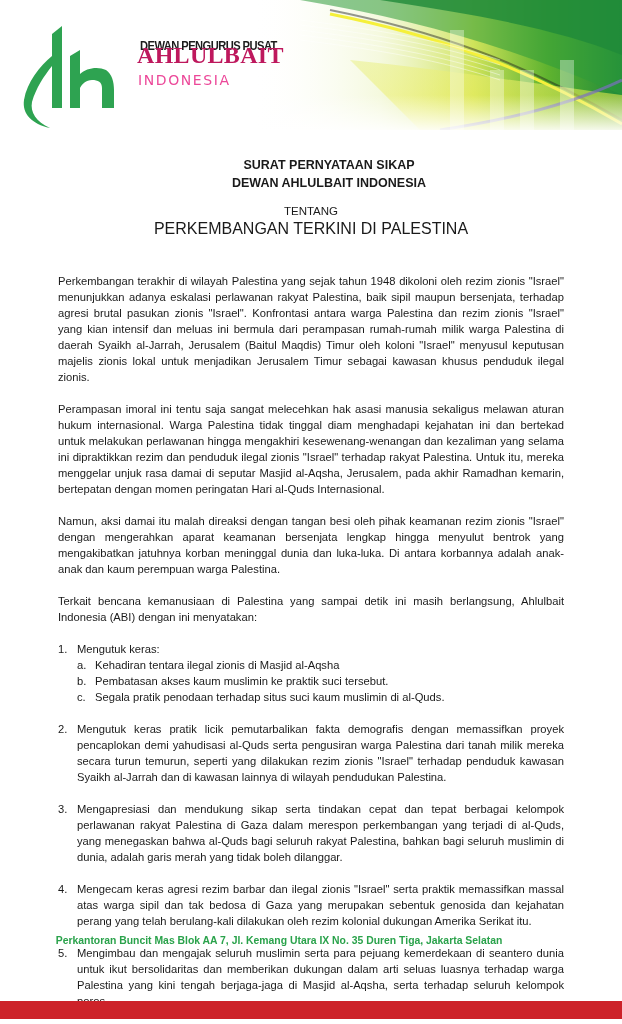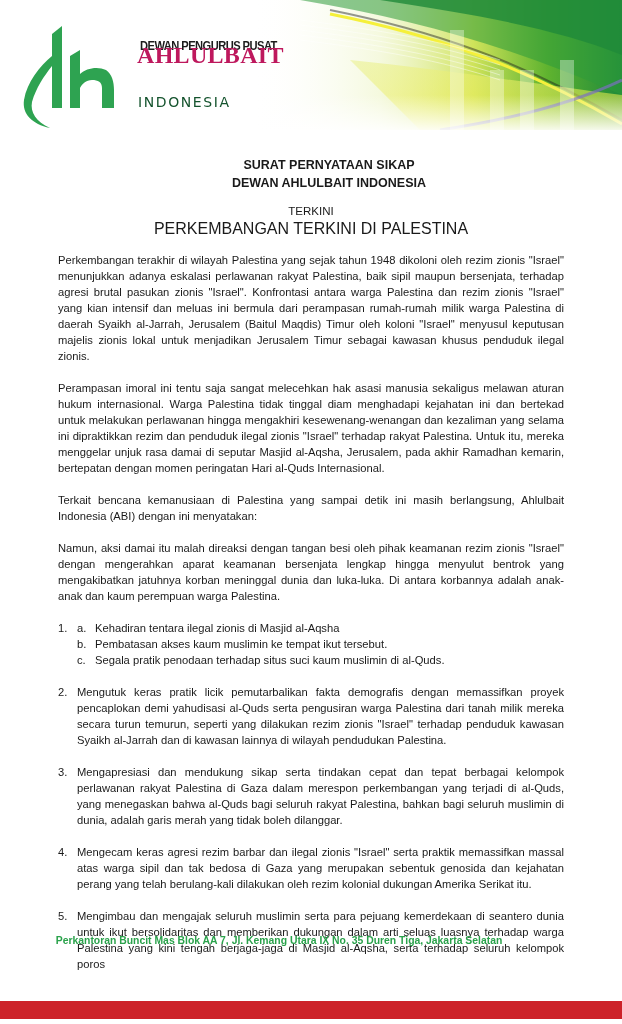--- a/index.html
+++ b/index.html
@@ -23,7 +23,7 @@
     font-family: "Liberation Serif", serif; letter-spacing: 0.3px; line-height: 24px;
   }
   .org-line3 {
-    position: absolute; left: 138px; top: 94px; font-size: 14px; color: #14532d;
+    position: absolute; left: 138px; top: 72px; font-size: 14px; color: #ec4899;
     letter-spacing: 1.6px; font-family: "DejaVu Sans", sans-serif;
   }
   .title {

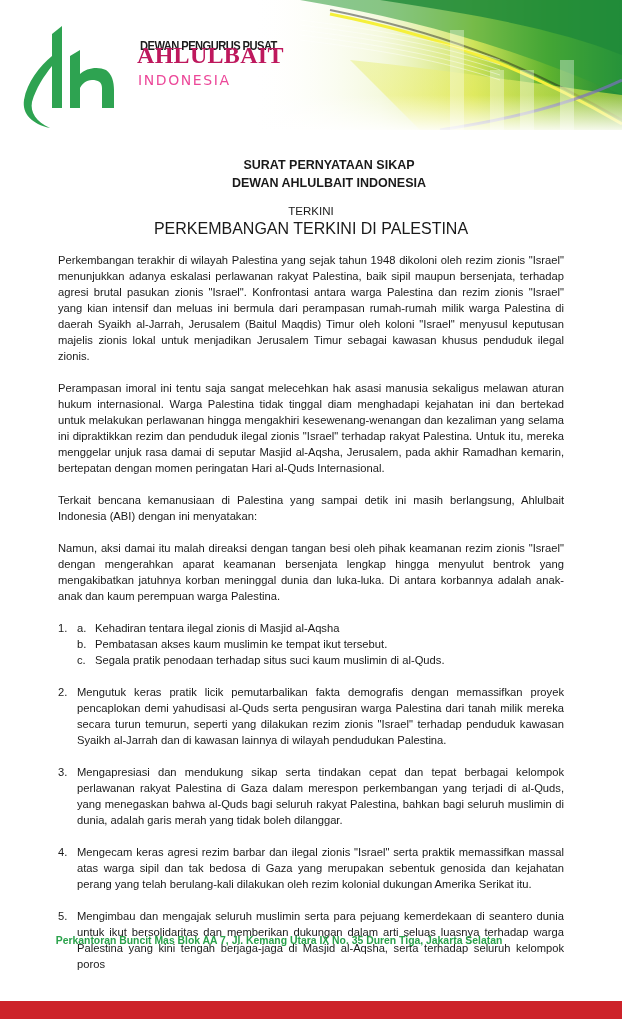--- a/index.html
+++ b/index.html
@@ -107,7 +107,7 @@
 
 <div class="title b" style="top:158px;">SURAT PERNYATAAN SIKAP</div>
 <div class="title b" style="top:176px;">DEWAN  AHLULBAIT INDONESIA</div>
-<div class="title" style="top:205px; font-size:11.5px;">TERKINI</div>
+<div class="title" style="top:205px; font-size:11.5px;">TENTANG</div>
 <div class="title" style="top:220px; font-size:16px;">PERKEMBANGAN TERKINI DI PALESTINA</div>
 
 <div class="content">

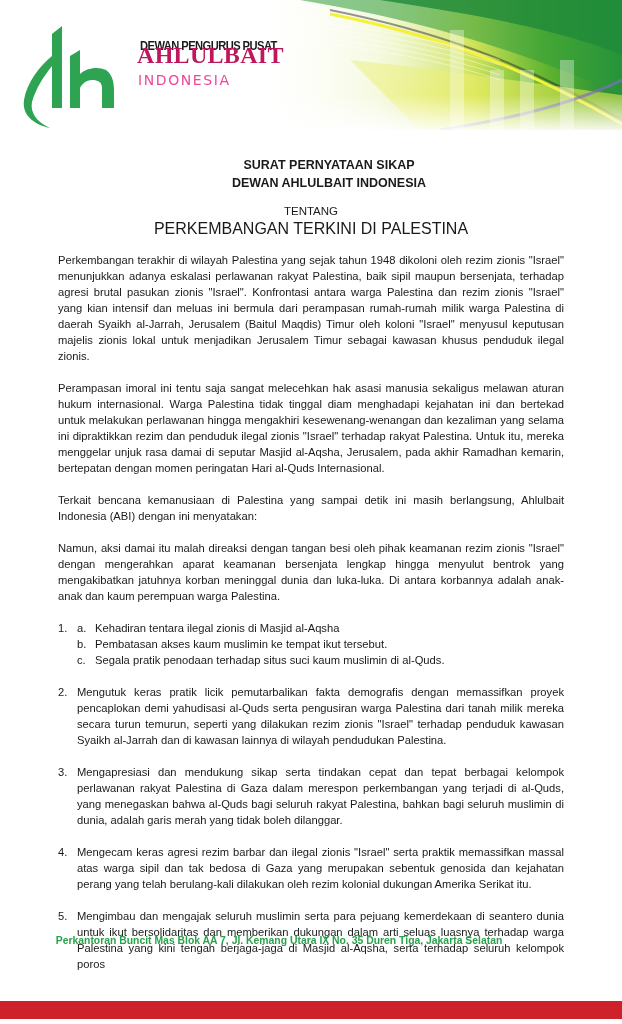--- a/index.html
+++ b/index.html
@@ -32,7 +32,7 @@
   }
   .title.b { font-weight: bold; margin-left: 18px; }
   .content {
-    position: absolute; left: 58px; width: 506px; top: 252px;
+    position: absolute; left: 58px; width: 506px; top: 273px;
     font-size: 11.2px; line-height: 16px; font-family: "Liberation Sans", sans-serif; color: #1a1a1a;
   }
   .para { text-align: justify; margin: 0 0 16px 0; }

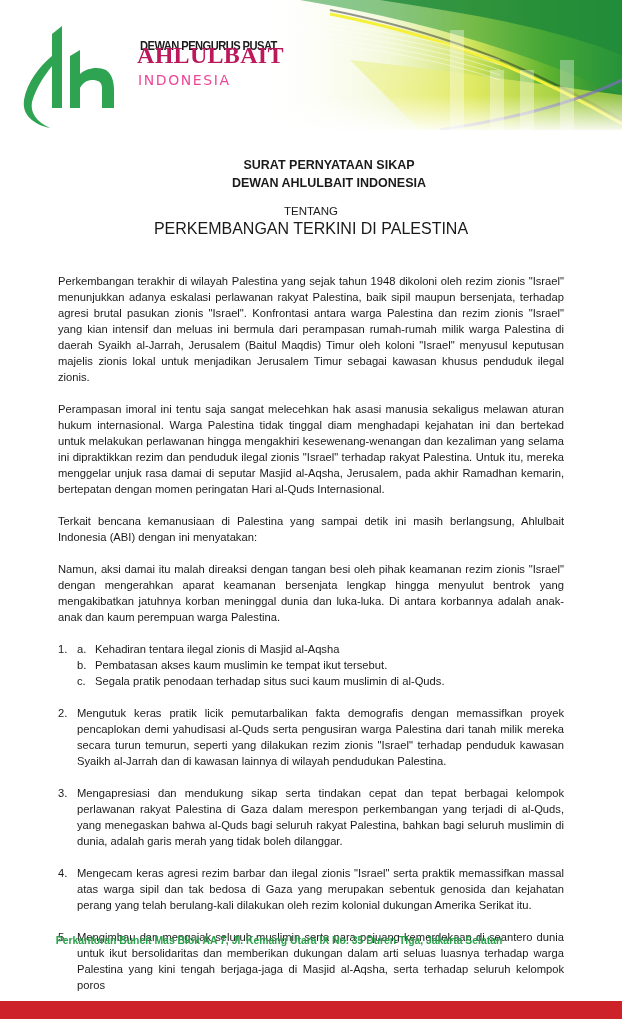--- a/index.html
+++ b/index.html
@@ -113,8 +113,8 @@
 <div class="content">
   <p class="para">Perkembangan terakhir di wilayah Palestina yang sejak tahun 1948 dikoloni oleh rezim zionis "Israel" menunjukkan adanya eskalasi perlawanan rakyat Palestina, baik sipil maupun bersenjata, terhadap agresi brutal pasukan zionis "Israel". Konfrontasi antara warga Palestina dan rezim zionis "Israel" yang kian intensif dan meluas ini bermula dari perampasan rumah-rumah milik warga Palestina di daerah Syaikh al-Jarrah, Jerusalem (Baitul Maqdis) Timur oleh koloni "Israel" menyusul keputusan majelis zionis lokal untuk menjadikan Jerusalem Timur sebagai kawasan khusus penduduk ilegal zionis.</p>
   <p class="para">Perampasan imoral ini tentu saja sangat melecehkan hak asasi manusia sekaligus melawan aturan hukum internasional. Warga Palestina tidak tinggal diam menghadapi kejahatan ini dan bertekad untuk melakukan perlawanan hingga mengakhiri kesewenang-wenangan dan kezaliman yang selama ini dipraktikkan rezim dan penduduk ilegal zionis "Israel" terhadap rakyat Palestina. Untuk itu, mereka menggelar unjuk rasa damai di seputar Masjid al-Aqsha, Jerusalem, pada akhir Ramadhan kemarin, bertepatan dengan momen peringatan Hari al-Quds Internasional.</p>
+  <p class="para">Namun, aksi damai itu malah direaksi dengan tangan besi oleh pihak keamanan rezim zionis "Israel" dengan mengerahkan aparat keamanan bersenjata lengkap hingga menyulut bentrok yang mengakibatkan jatuhnya korban meninggal dunia dan luka-luka. Di antara korbannya adalah anak-anak dan kaum perempuan warga Palestina.</p>
   <p class="para">Terkait bencana kemanusiaan di Palestina yang sampai detik ini masih berlangsung, Ahlulbait Indonesia (ABI) dengan ini menyatakan:</p>
-  <p class="para">Namun, aksi damai itu malah direaksi dengan tangan besi oleh pihak keamanan rezim zionis "Israel" dengan mengerahkan aparat keamanan bersenjata lengkap hingga menyulut bentrok yang mengakibatkan jatuhnya korban meninggal dunia dan luka-luka. Di antara korbannya adalah anak-anak dan kaum perempuan warga Palestina.</p>
 
   <div class="list-item">
     <span class="list-num">1.</span>

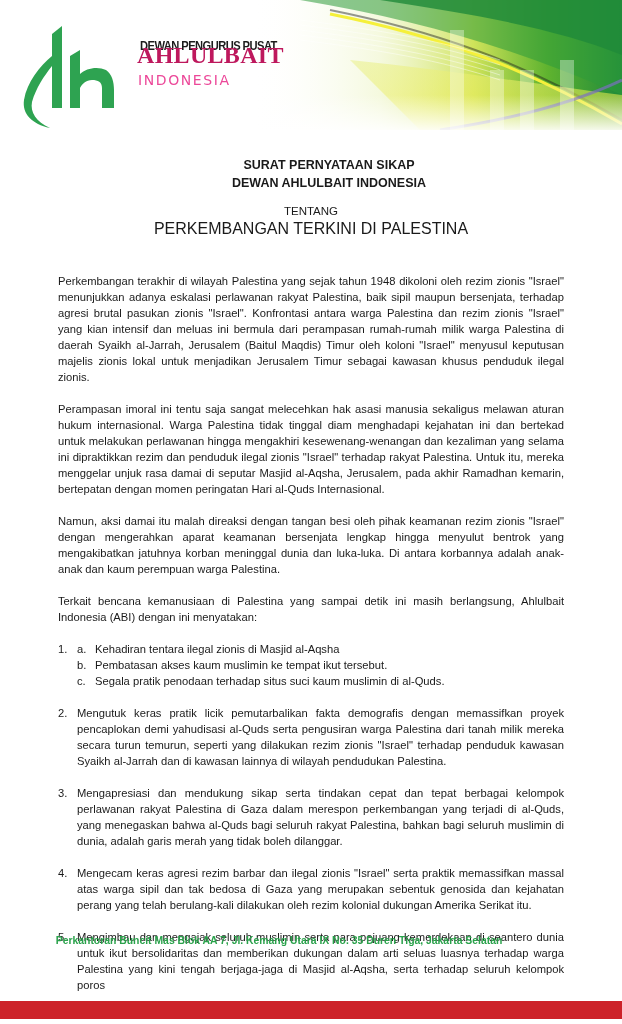--- a/index.html
+++ b/index.html
@@ -118,6 +118,7 @@
 
   <div class="list-item">
     <span class="list-num">1.</span>
+    <div>Mengutuk keras:</div>
     <div class="sub-list">
       <div class="sub-item">
         <span class="sub-letter">a.</span>

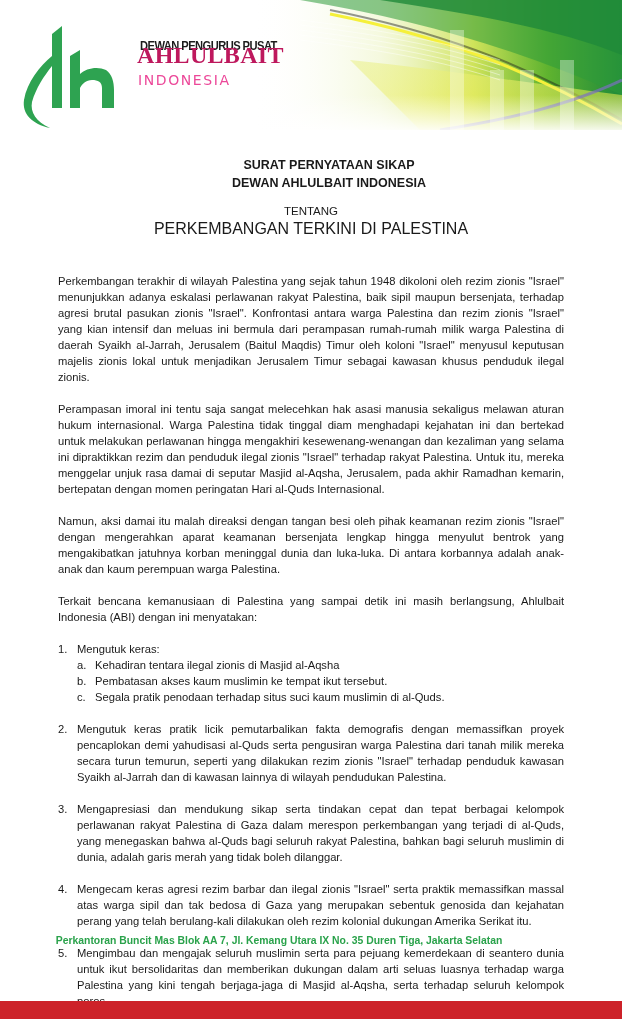--- a/index.html
+++ b/index.html
@@ -126,7 +126,7 @@
       </div>
       <div class="sub-item">
         <span class="sub-letter">b.</span>
-        <span>Pembatasan akses kaum muslimin ke tempat ikut tersebut.</span>
+        <span>Pembatasan akses kaum muslimin ke praktik suci tersebut.</span>
       </div>
       <div class="sub-item">
         <span class="sub-letter">c.</span>

